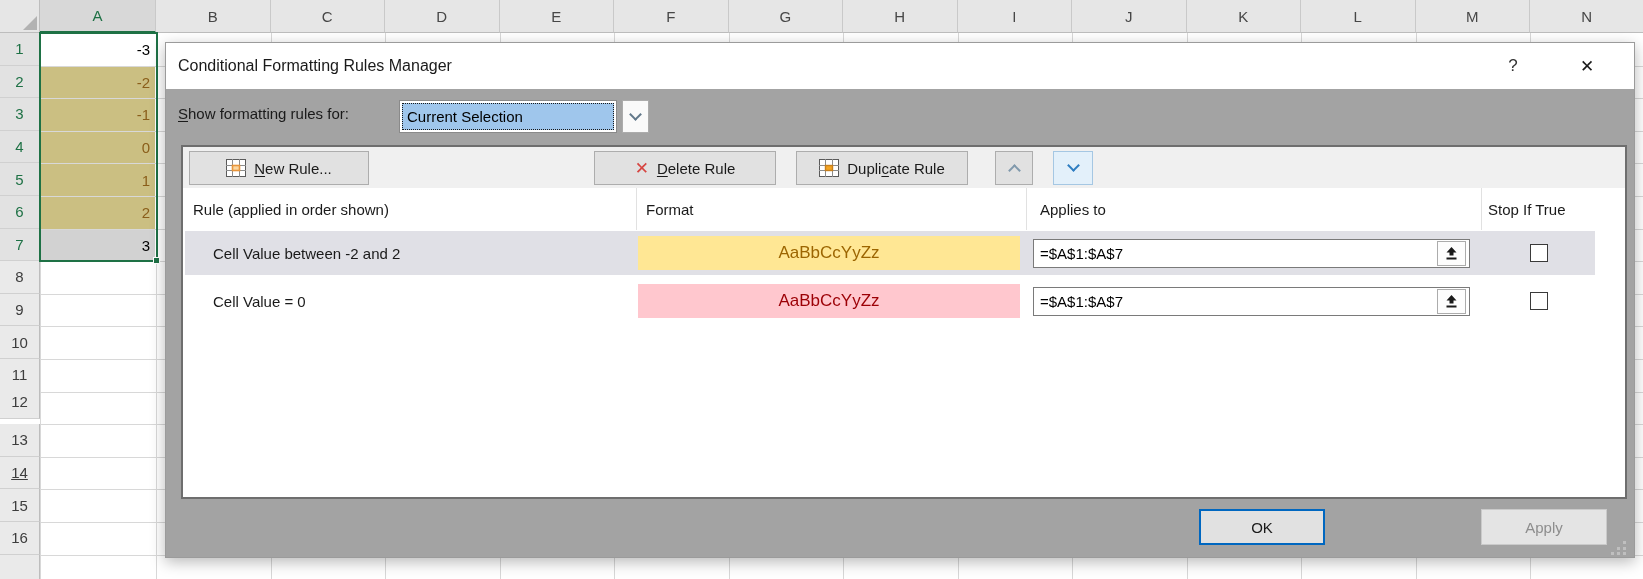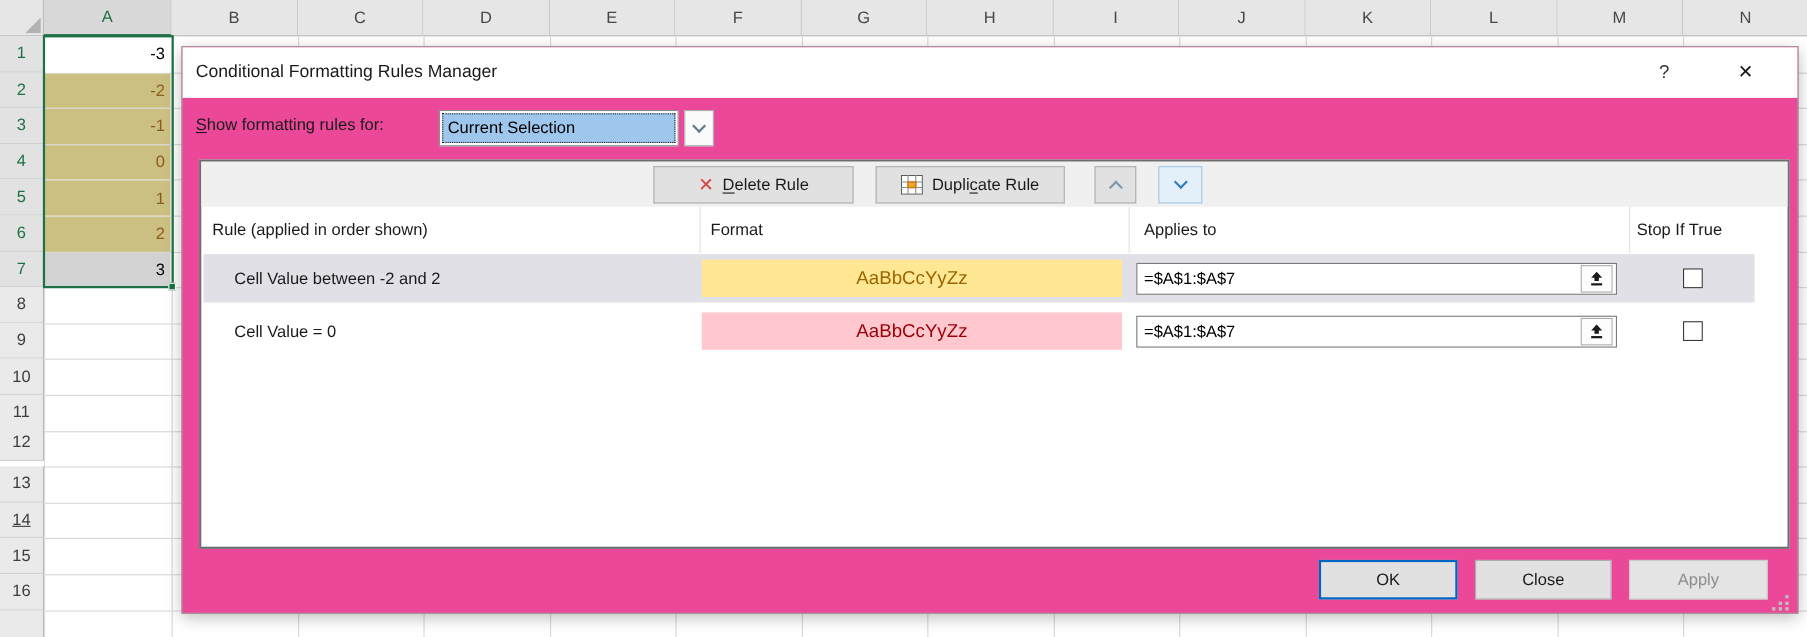--- a/index.html
+++ b/index.html
@@ -20,7 +20,7 @@
   .fillhandle { position:absolute; width:7px; height:7px; background:#1E7145; border:1px solid #fff; z-index:5; }
 
   
-  .dialog { position:absolute; left:165px; top:42px; width:1470px; height:516px; background:#ec4899; border:1px solid #9B9B9B; box-shadow:0 4px 14px rgba(0,0,0,.28); z-index:10; }
+  .dialog { position:absolute; left:165px; top:42px; width:1470px; height:516px; background:#a3a3a3; border:1px solid #9B9B9B; box-shadow:0 4px 14px rgba(0,0,0,.28); z-index:10; }
   .titlebar { position:absolute; left:0; top:0; right:0; height:46px; background:#fff; display:flex; align-items:center; }
   .titletext { margin-left:12px; font-size:16px; color:#1a1a1a; }
   .helpbtn { position:absolute; top:8px; left:1332px; width:30px; height:30px; display:flex; align-items:center; justify-content:center; font-size:17px; color:#333; }

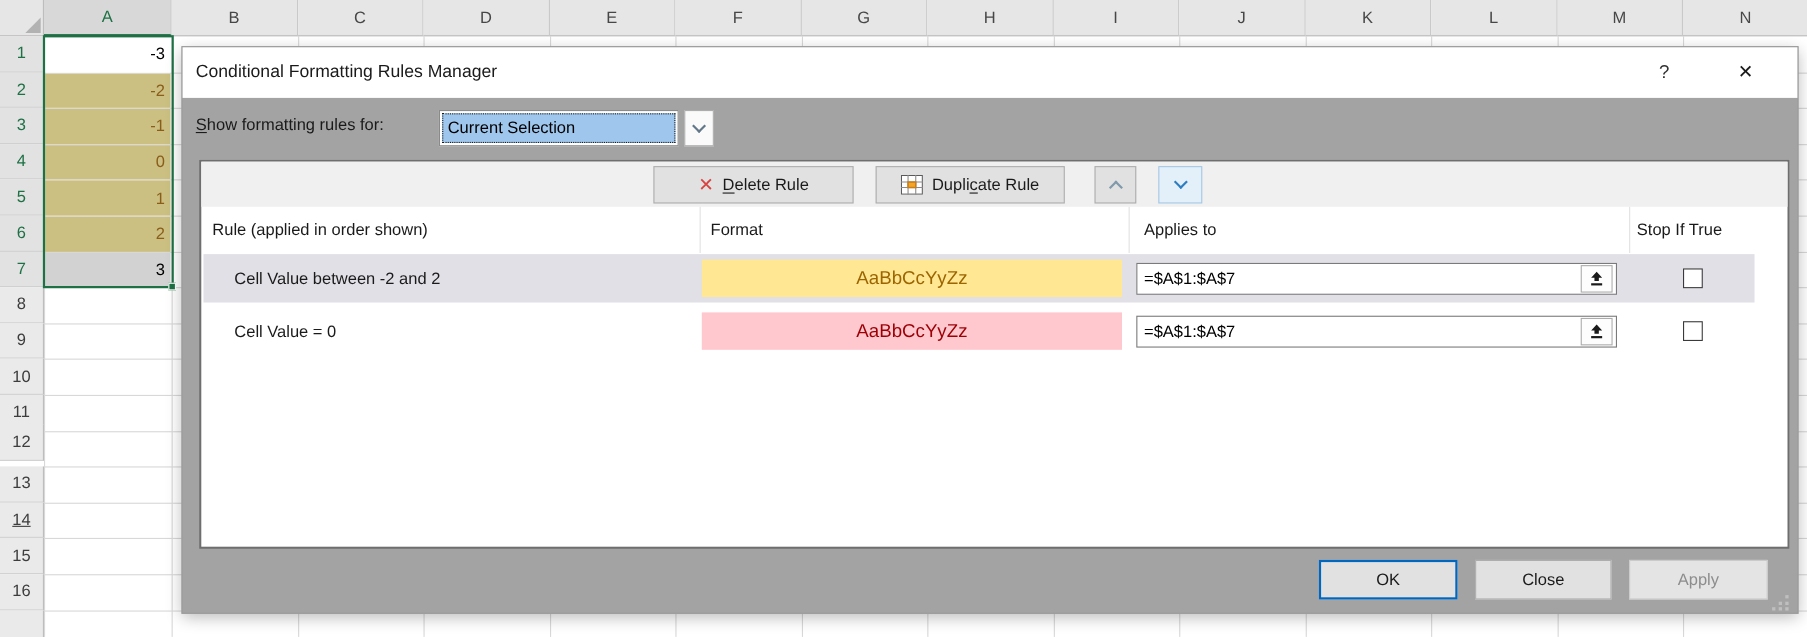--- a/index.html
+++ b/index.html
@@ -159,6 +159,14 @@
   <div class="listbox">
     <div class="toolstrip"></div>
 
+    <div class="tbtn" style="left:6px;width:180px;">
+      <svg class="gridicon" viewBox="0 0 20 18">
+          <rect x="0.5" y="0.5" width="19" height="17" fill="#fff" stroke="#5A5A5A"></rect>
+          <path d="M6.5 0v18M13.5 0v18M0 6.5h20M0 11.5h20" stroke="#8C8C8C" stroke-width="1" fill="none"></path>
+          <rect x="6.5" y="6.5" width="7" height="5" fill="#FBD7A1" stroke="#E8953B" stroke-width="1.6"></rect>
+        </svg>
+      <span><span class="u">N</span><span>ew Rule...</span></span>
+    </div>
 
 
     <div class="tbtn" style="left:411px;width:182px;">

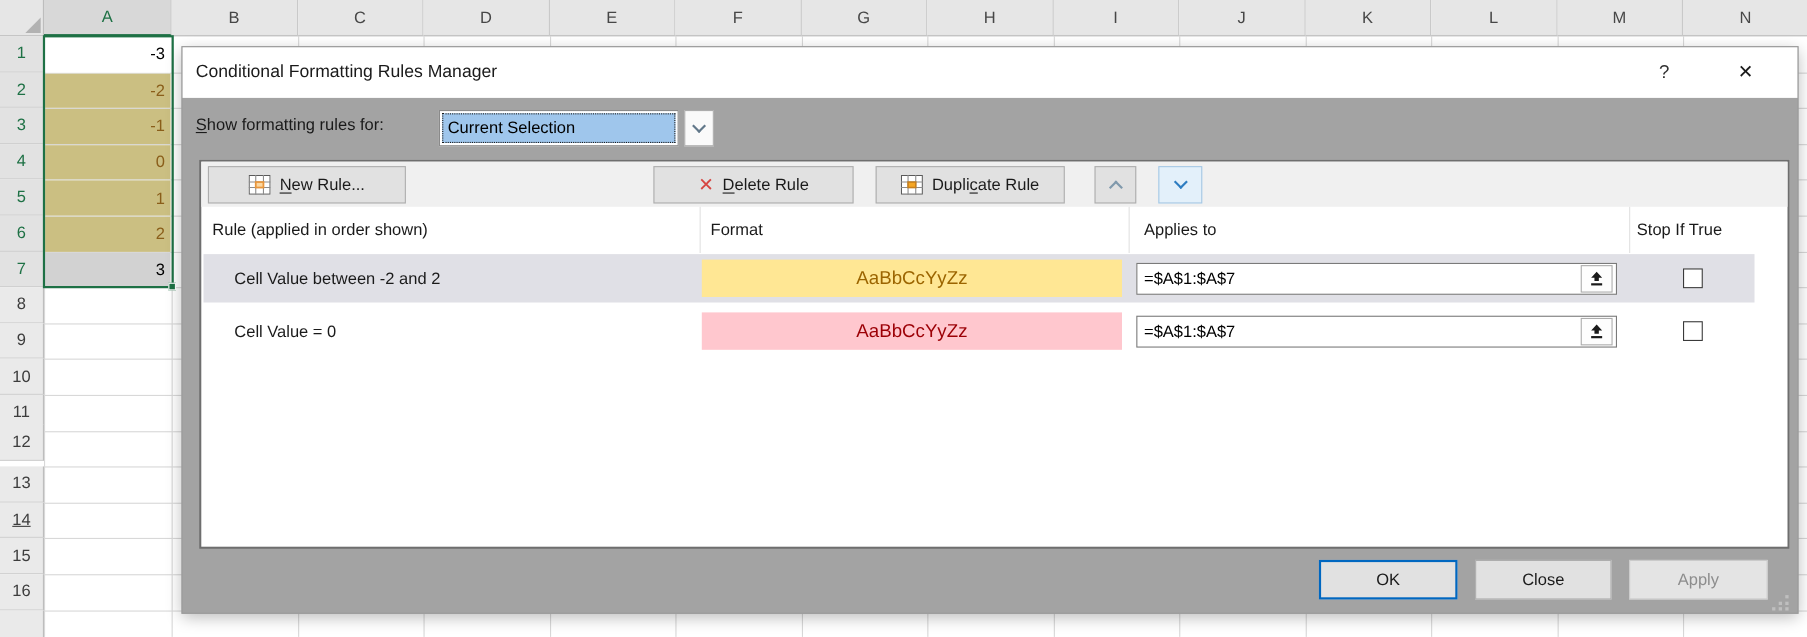--- a/index.html
+++ b/index.html
@@ -226,7 +226,6 @@
   </div>
 
   <div class="fbtn ok">OK</div>
-  <div class="fbtn cl">Close</div>
   <div class="fbtn ap">Apply</div>
   <div class="grip">
     <i style="left:12px;top:0;"></i>

